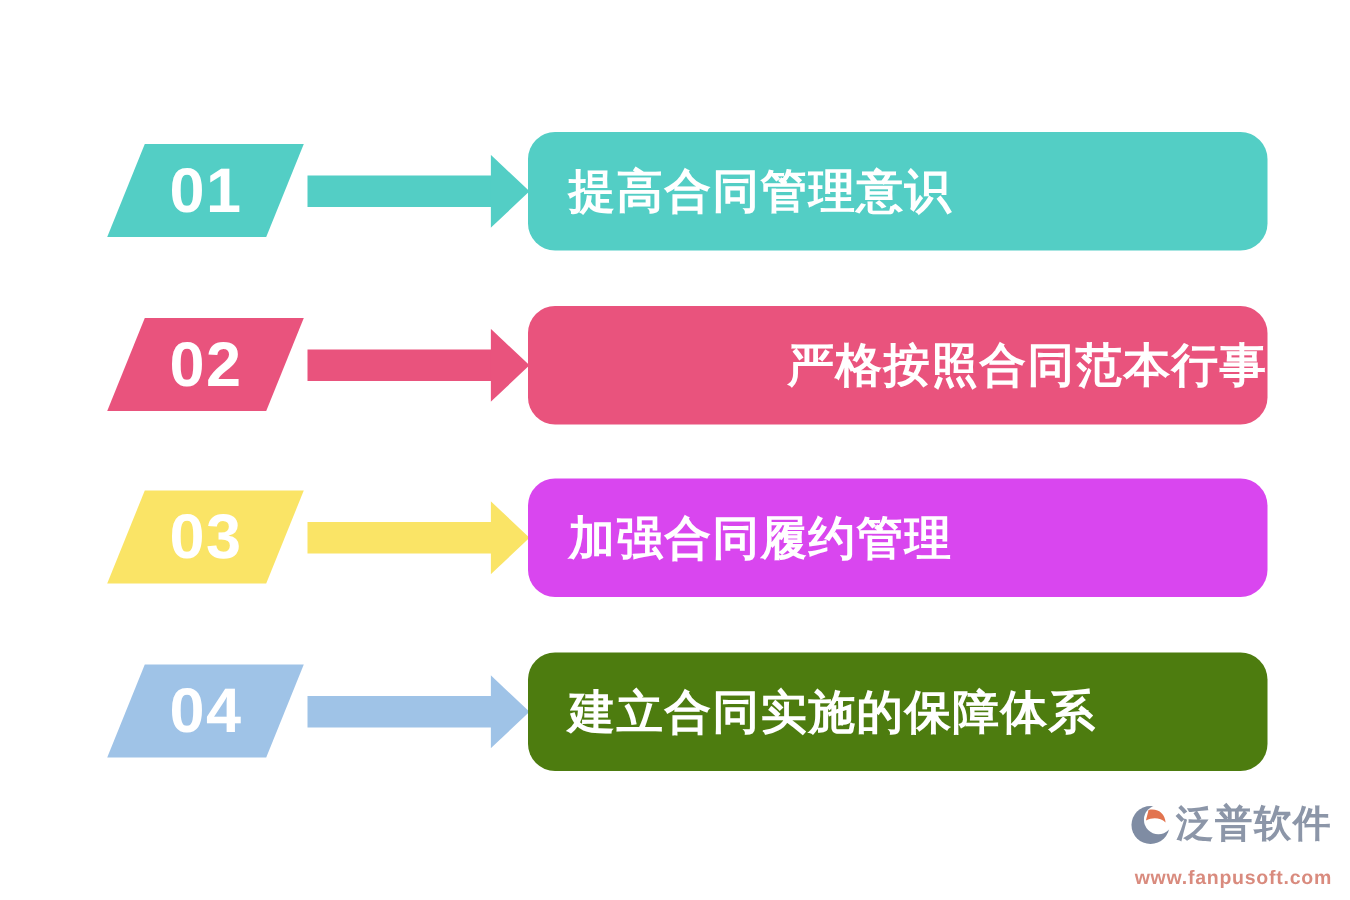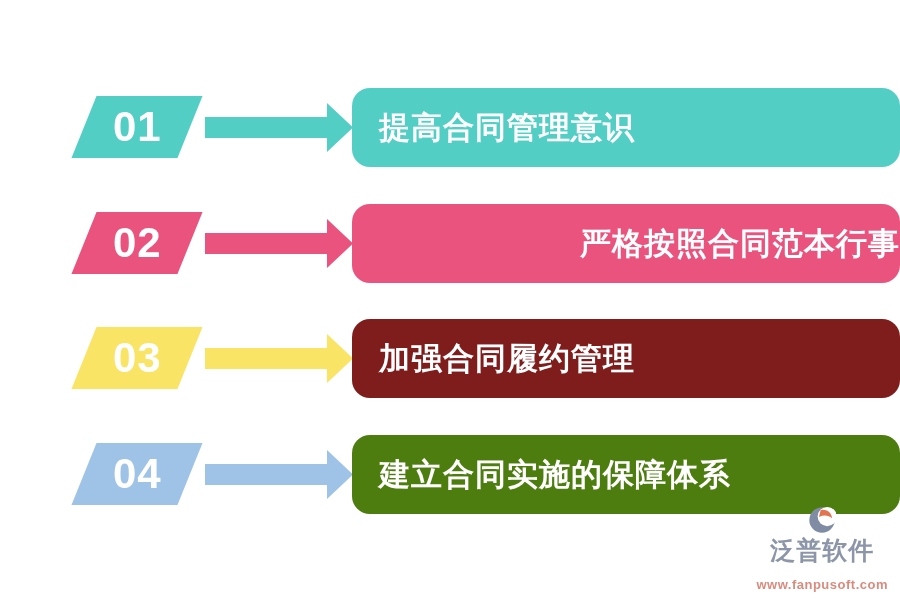--- a/index.html
+++ b/index.html
@@ -66,7 +66,7 @@
     position: absolute;
     left: 352px;
     top: 0;
-    width: 548px;
+    width: 493px;
     height: 79px;
     border-radius: 18px;
     display: flex;

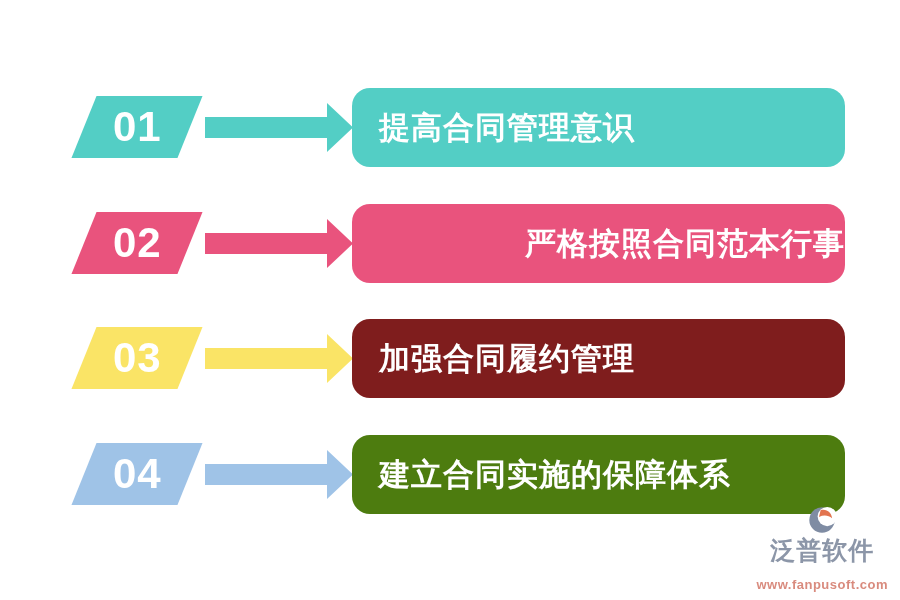--- a/index.html
+++ b/index.html
@@ -140,7 +140,7 @@
     </div>
     <div class="arrow-shaft" style="background: rgb(250, 228, 102);"></div>
     <div class="arrow-head" style="background: rgb(250, 228, 102);"></div>
-    <div class="step-bar" style="background: #7f1d1d;">
+    <div class="step-bar" style="background: #d946ef;">
       <span class="label">加强合同履约管理</span>
     </div>
   </div>

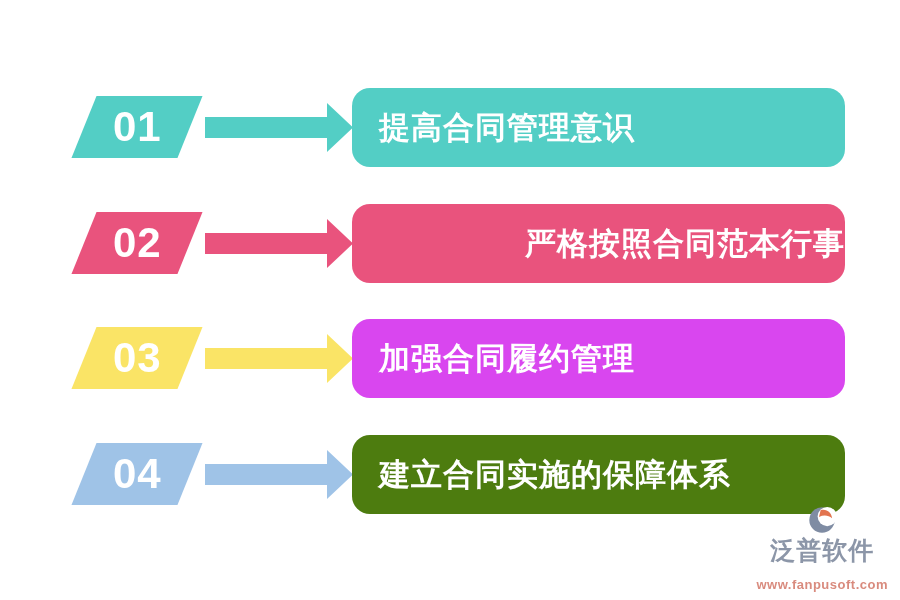--- a/index.html
+++ b/index.html
@@ -92,7 +92,6 @@
     align-items: center;
     justify-content: flex-end;
     gap: 3px;
-    flex-direction: column;
   }
   .watermark .brand-name {
     font-size: 25px;

